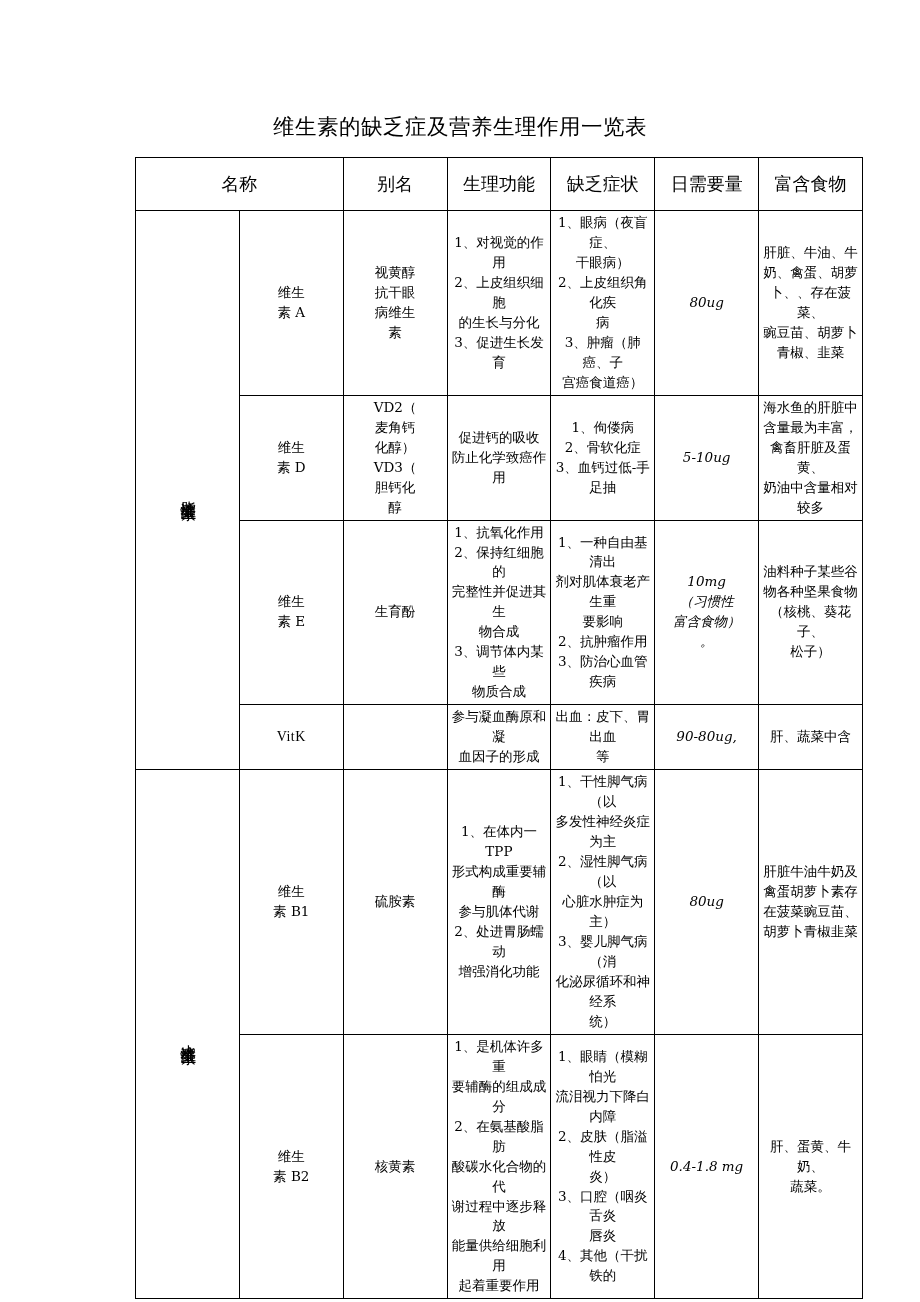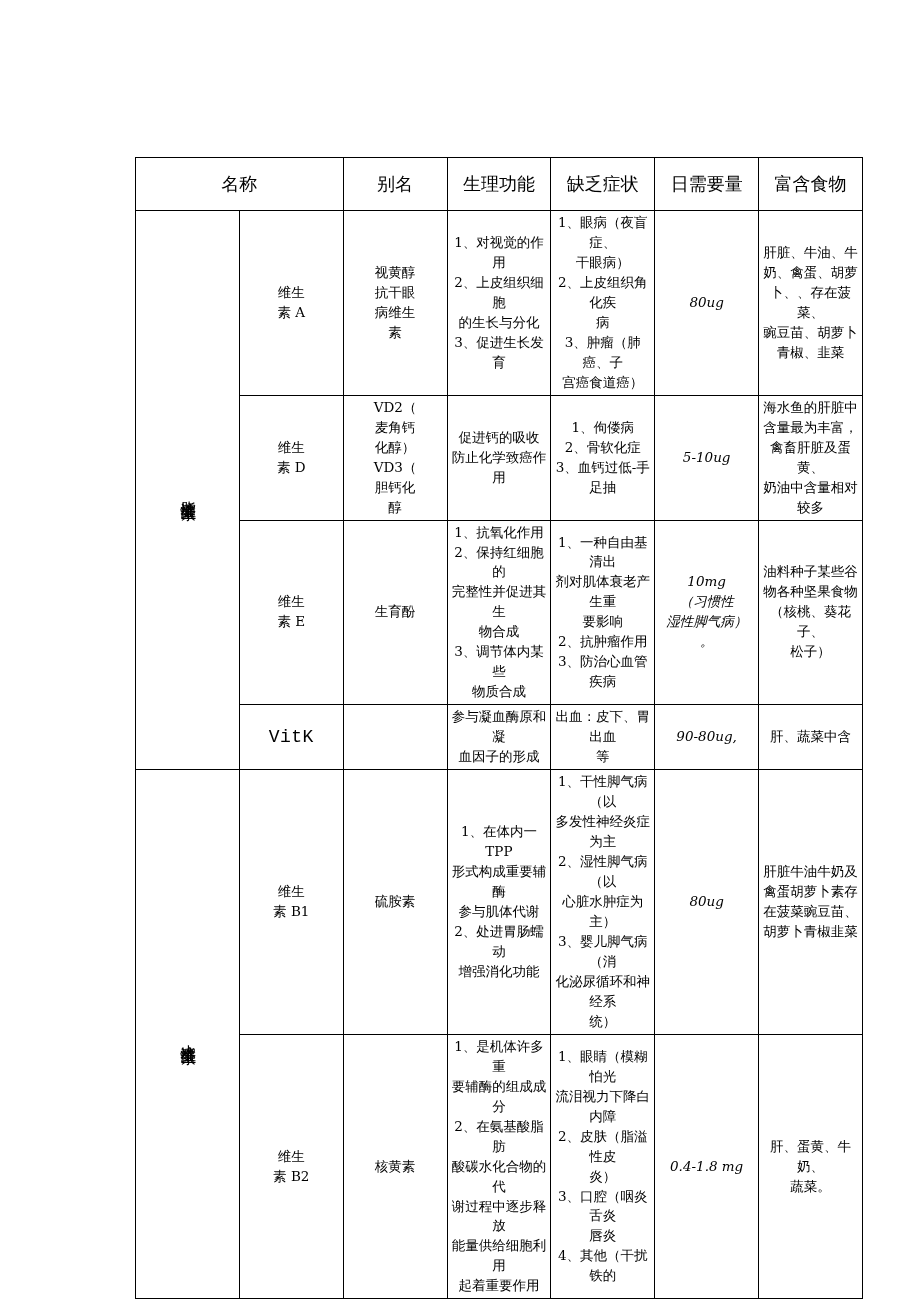--- a/index.html
+++ b/index.html
@@ -96,6 +96,7 @@
 
 <div class="page">
 
+  <div class="doc-title">维生素的缺乏症及营养生理作用一览表</div>
 
   <table class="vit-table">
     <thead>

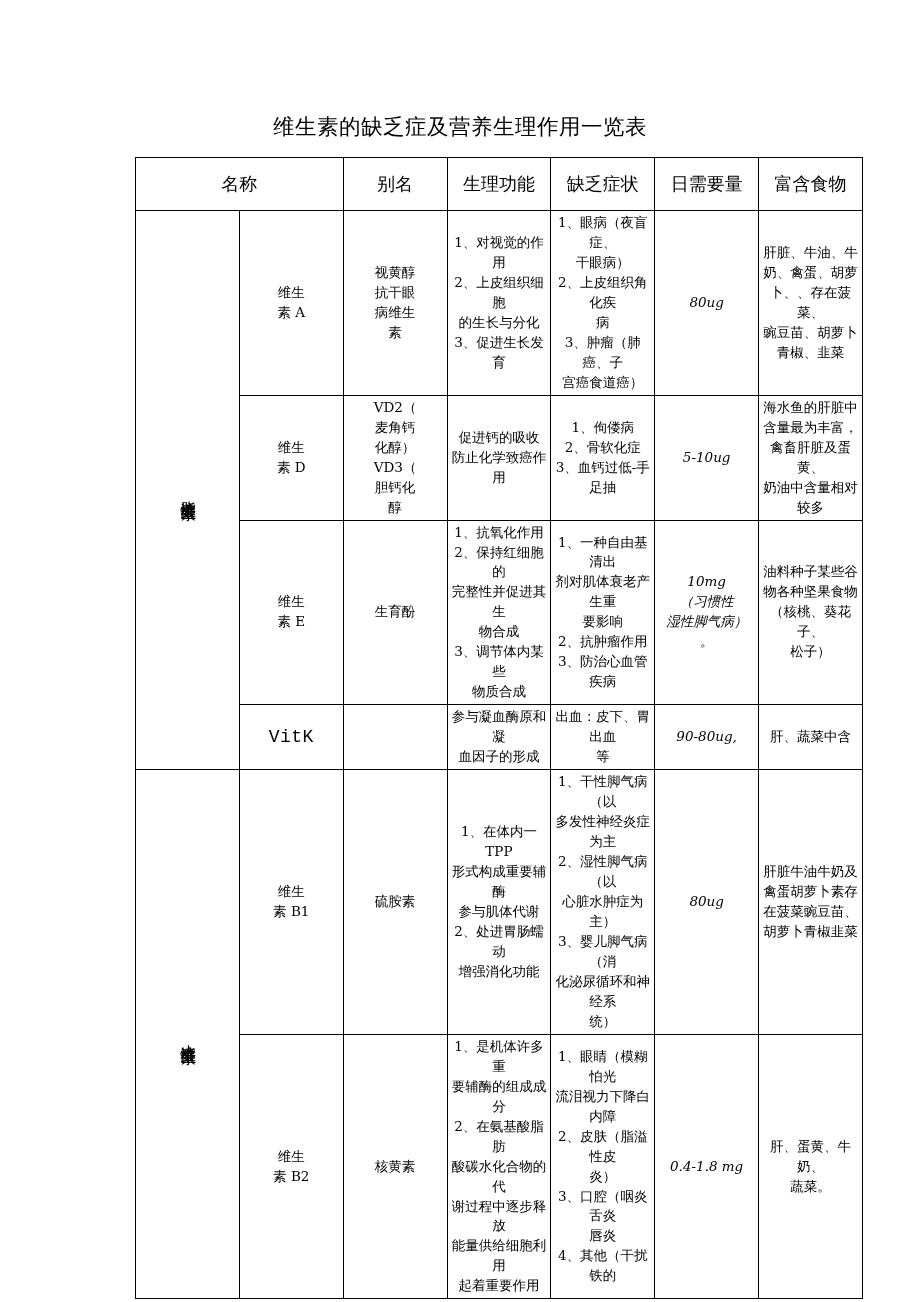--- a/index.html
+++ b/index.html
@@ -178,7 +178,7 @@
 3、防治心血管疾病</span></td>
         <td class="dose-cell"><span class="ml">10mg
 （习惯性
-湿性脚气病）
+富含食物）
 。</span></td>
         <td class="food-cell"><span class="ml">油料种子某些谷
 物各种坚果食物

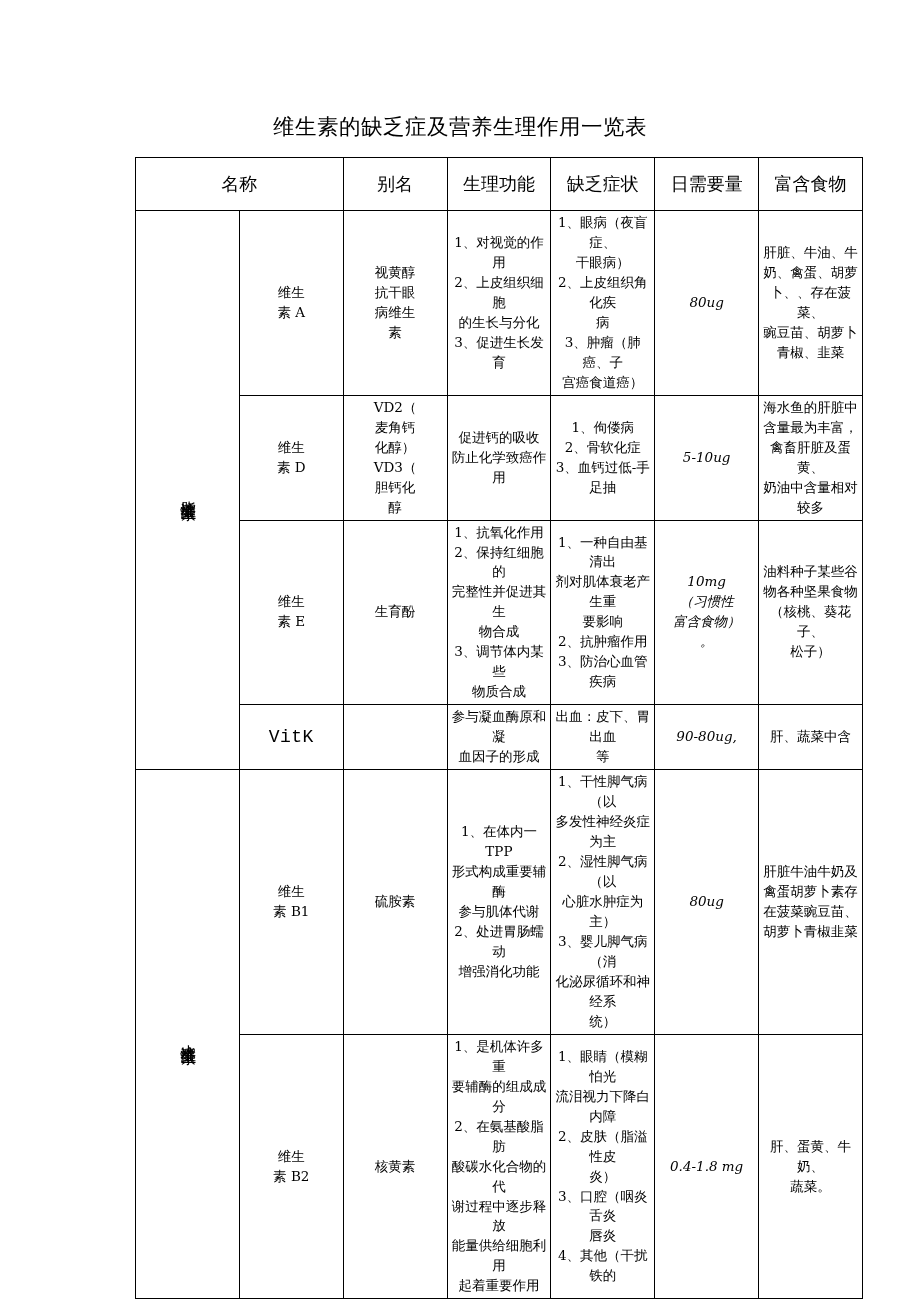--- a/index.html
+++ b/index.html
@@ -76,8 +76,8 @@
     width: 64px;
   }
   .name-cell.mono {
-    font-family: Liberation Mono, monospace;
-    font-size: 18px;
+    font-family: Liberation Serif, serif;
+    font-size: 14px;
     letter-spacing: 0.5px;
   }
   .alias-cell { width: 78px; font-size: 14px; line-height: 1.5; }

